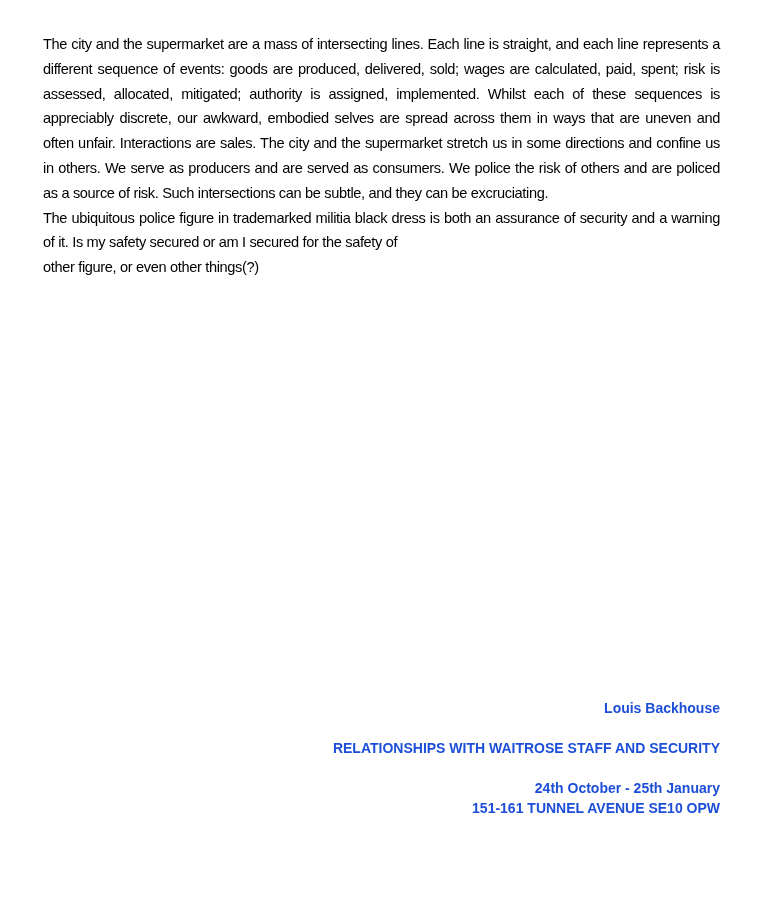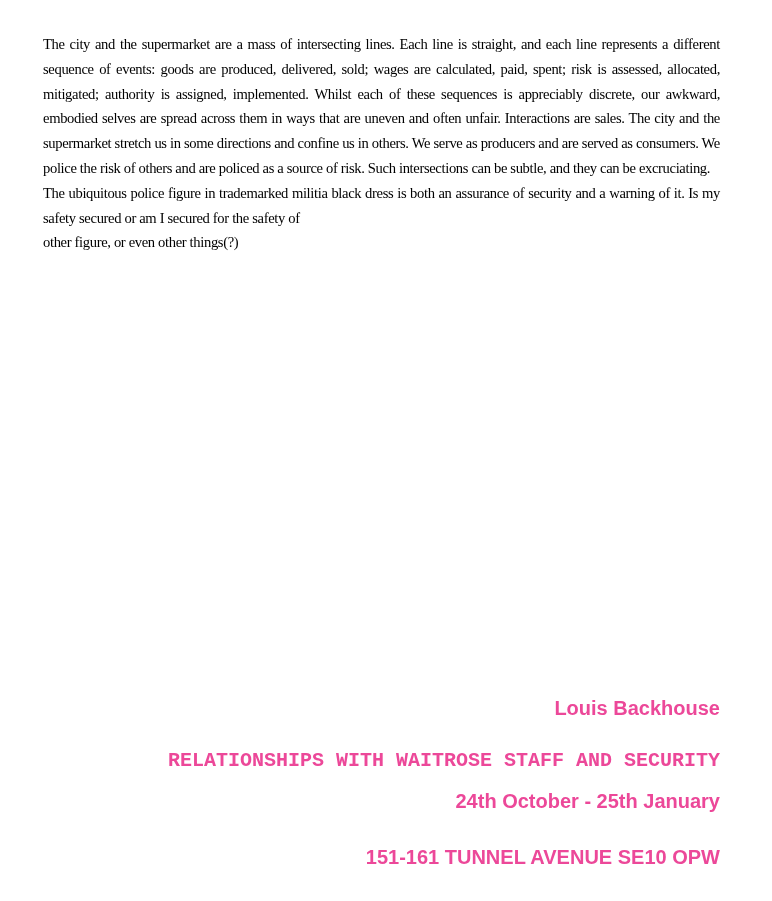--- a/index.html
+++ b/index.html
@@ -19,7 +19,7 @@
       left: 43px;
       top: 32px;
       width: 677px;
-      font-family: Liberation Serif, serif;
+      font-family: Liberation Sans, sans-serif;
       font-size: 14.6px;
       line-height: 24.8px;
       letter-spacing: -0.35px;

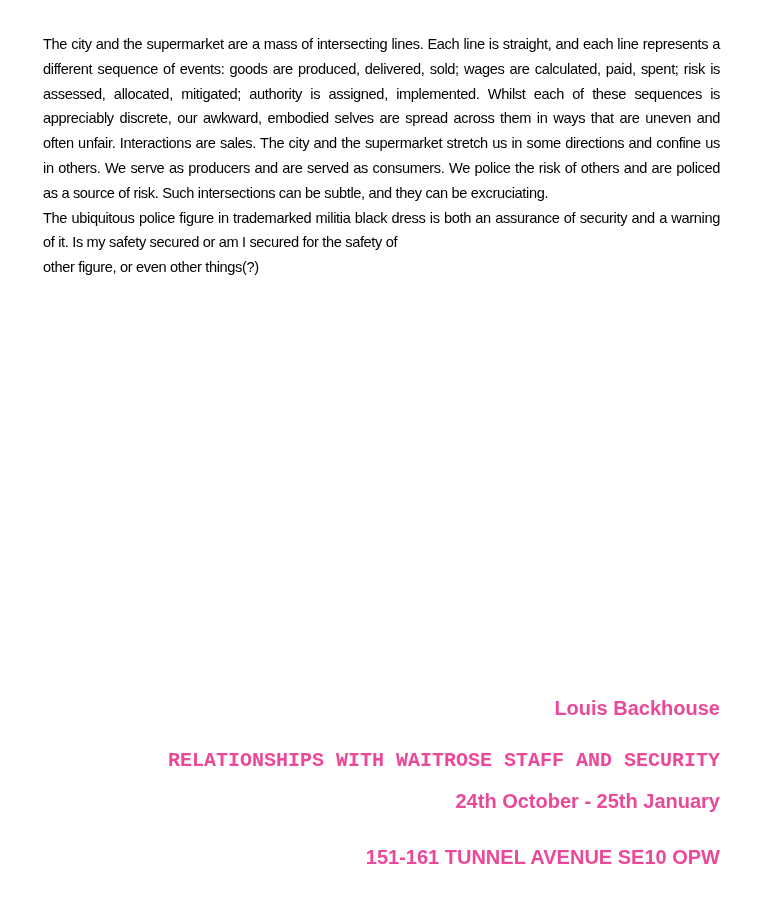--- a/index.html
+++ b/index.html
@@ -38,8 +38,8 @@
       text-align: right;
       font-family: "Liberation Sans", sans-serif;
       font-weight: bold;
-      font-size: 20px;
-      color: #ec4899;
+      font-size: 14px;
+      color: #1d4ed8;
     }
     .credits .line {
       display: block;

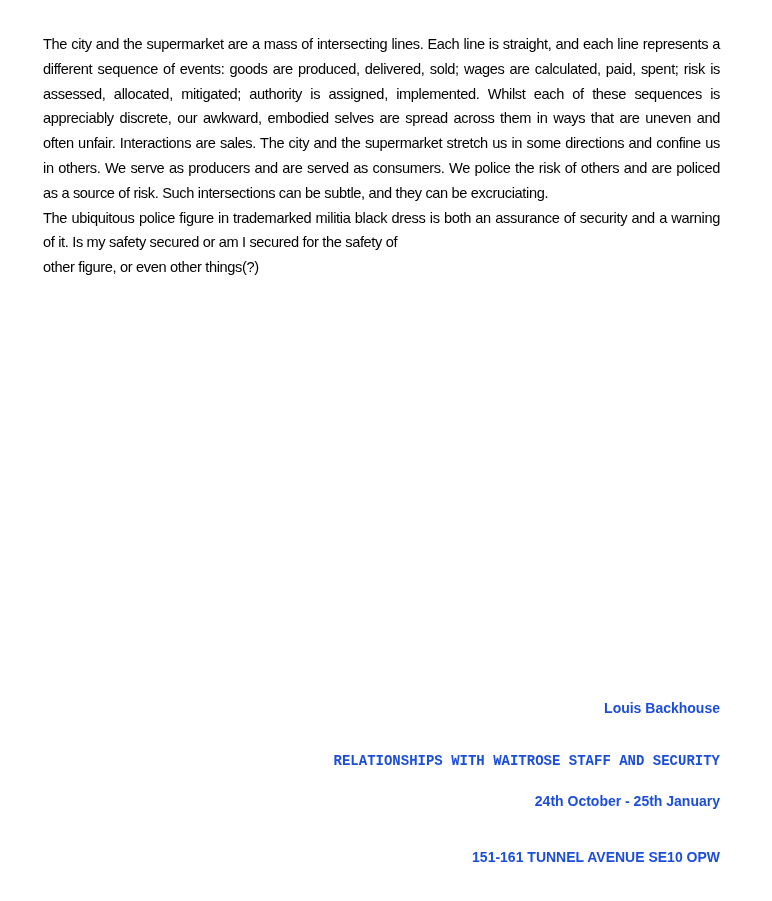--- a/index.html
+++ b/index.html
@@ -46,7 +46,7 @@
       white-space: nowrap;
     }
     .credits .artist { height: 20px; line-height: 20px; }
-    .credits .title { margin-top: 33px; height: 20px; line-height: 20px; font-family: Liberation Mono, monospace; }
+    .credits .title { margin-top: 20px; height: 20px; line-height: 20px; }
     .credits .dates { margin-top: 20px; height: 20px; line-height: 20px; }
     .credits .venue { margin-top: 20px; height: 20px; line-height: 20px; }
     .credits .address, .credits .url { height: 20px; line-height: 20px; margin-top: 36px; }

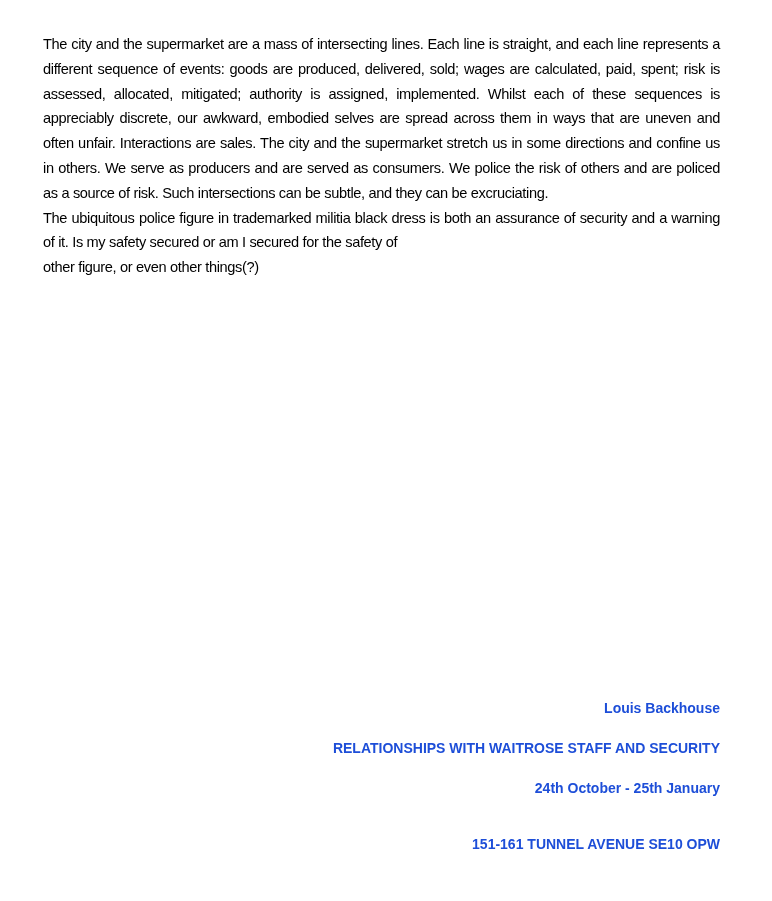--- a/index.html
+++ b/index.html
@@ -49,7 +49,7 @@
     .credits .title { margin-top: 20px; height: 20px; line-height: 20px; }
     .credits .dates { margin-top: 20px; height: 20px; line-height: 20px; }
     .credits .venue { margin-top: 20px; height: 20px; line-height: 20px; }
-    .credits .address, .credits .url { height: 20px; line-height: 20px; margin-top: 36px; }
+    .credits .address, .credits .url { height: 20px; line-height: 20px; }
   </style>
 </head>
 <body>

